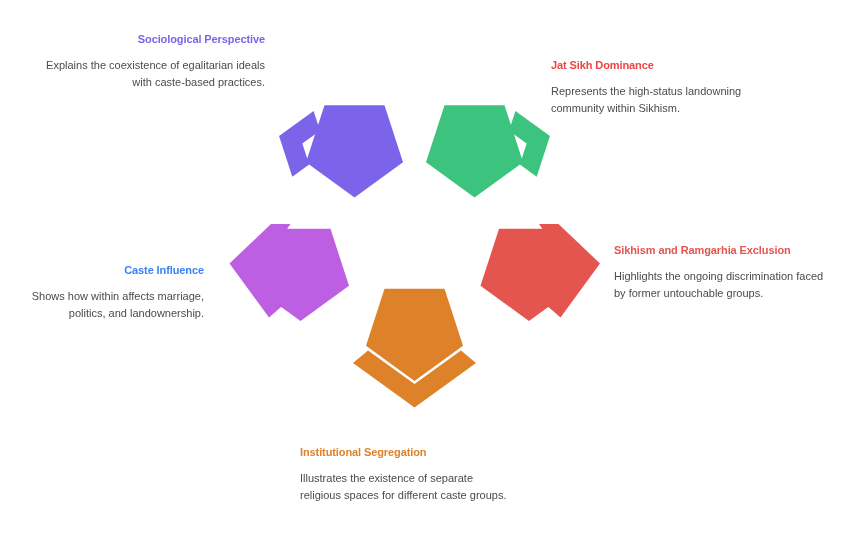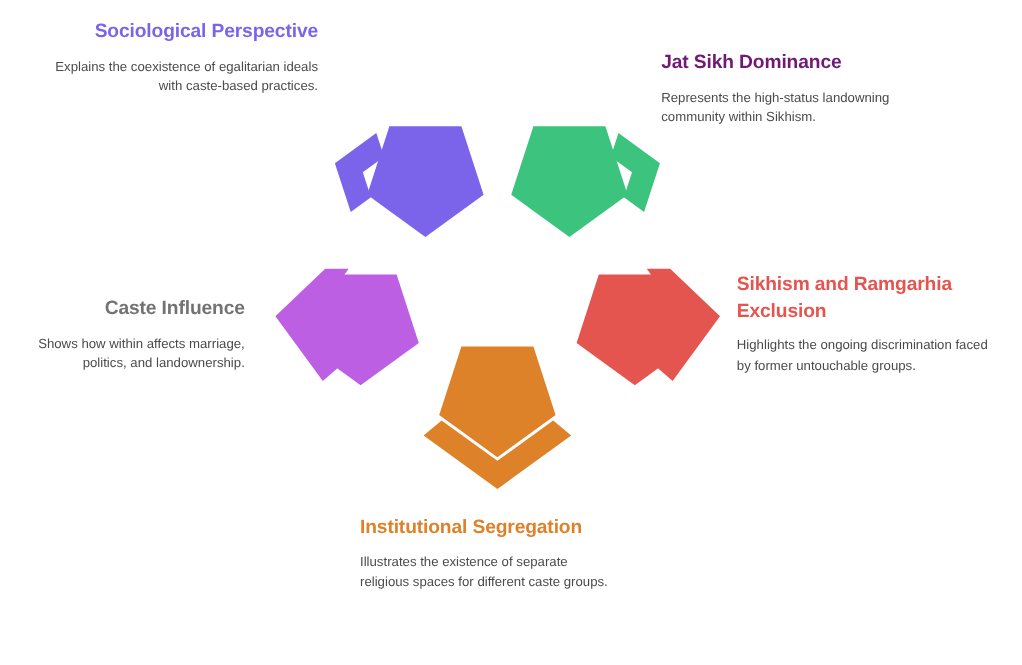--- a/index.html
+++ b/index.html
@@ -43,9 +43,9 @@
   }
   .node-title {
     font-weight: bold;
-    font-size: 16px;
+    font-size: 11px;
     line-height: 1.35;
-    margin: 0 0 10px 0;
+    margin: 16px 0 10px 0;
     letter-spacing: -0.1px;
   }
   .node-desc {

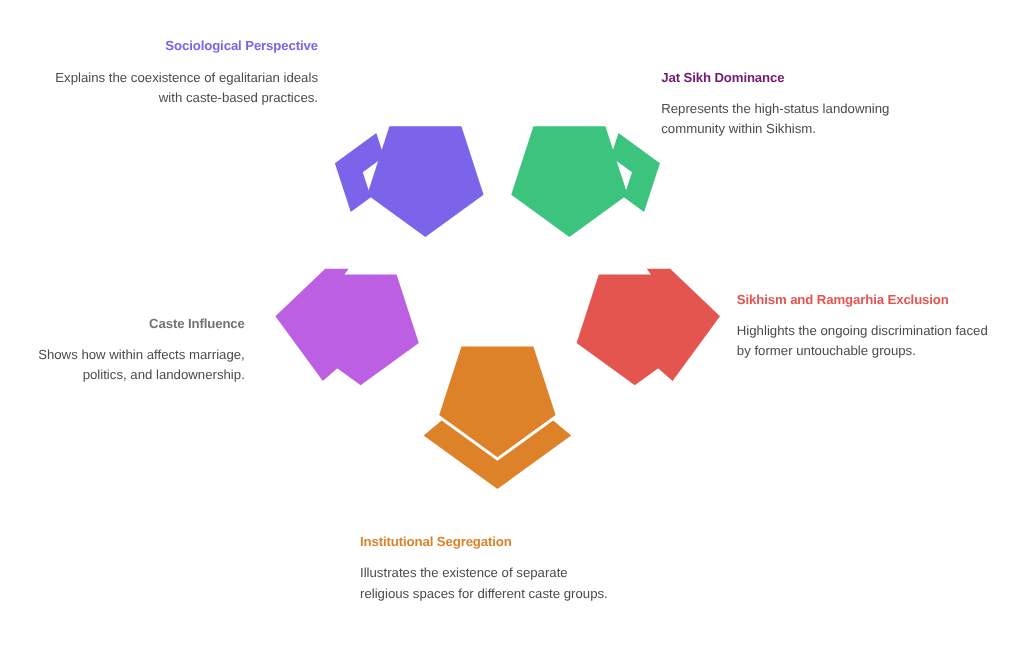--- a/index.html
+++ b/index.html
@@ -185,7 +185,7 @@
   </div>
 
   <div class="node-text align-left" id="node-jatsikh">
-    <div class="node-title" style="color: #701a75;">Jat Sikh Dominance</div>
+    <div class="node-title" style="color: #ef4444;">Jat Sikh Dominance</div>
     <div class="node-desc">Represents the high-status landowning community within Sikhism.</div>
   </div>
 

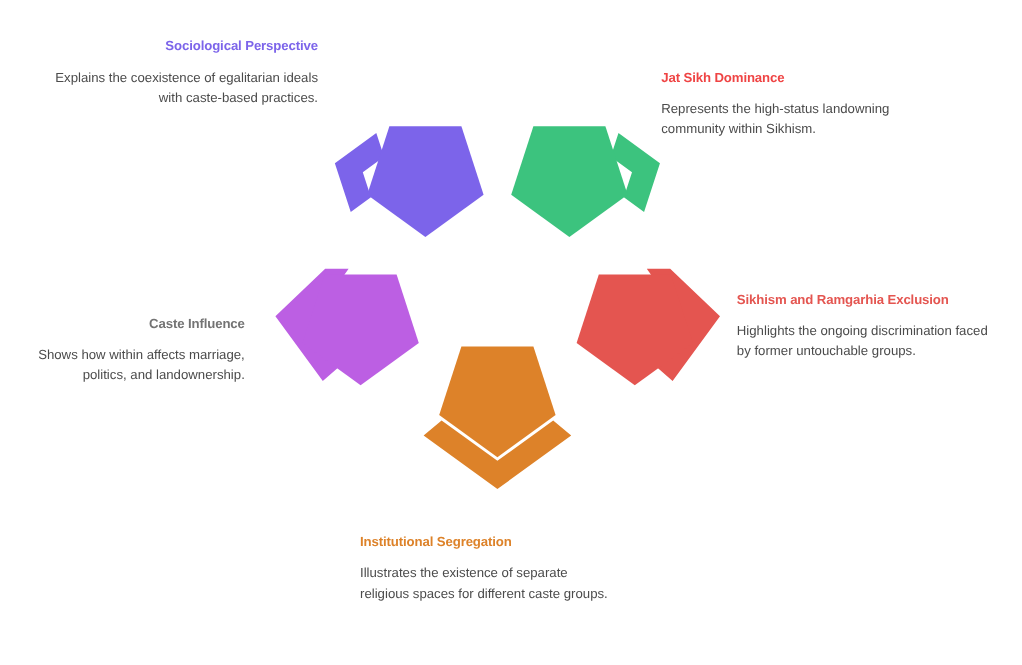--- a/index.html
+++ b/index.html
@@ -190,7 +190,7 @@
   </div>
 
   <div class="node-text align-right" id="node-caste">
-    <div class="node-title" style="color: #737373;">Caste Influence</div>
+    <div class="node-title" style="color: #3b82f6;">Caste Influence</div>
     <div class="node-desc">Shows how within affects marriage, politics, and landownership.</div>
   </div>
 

